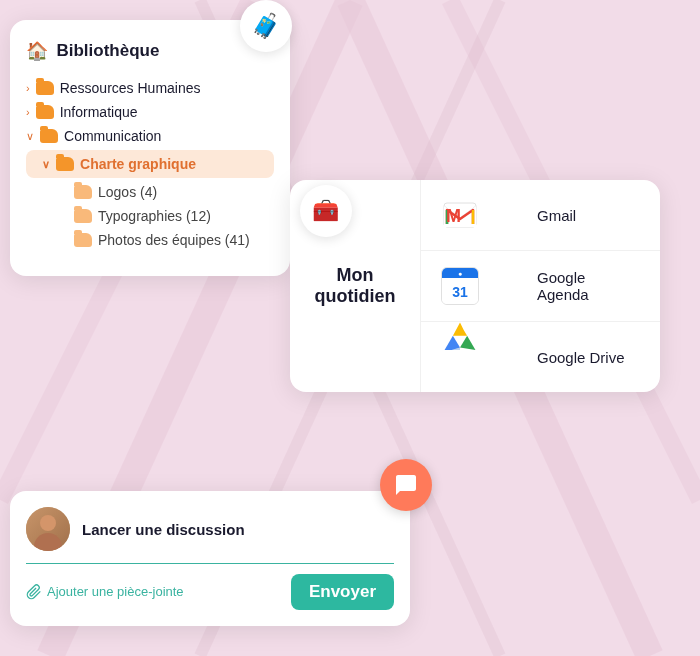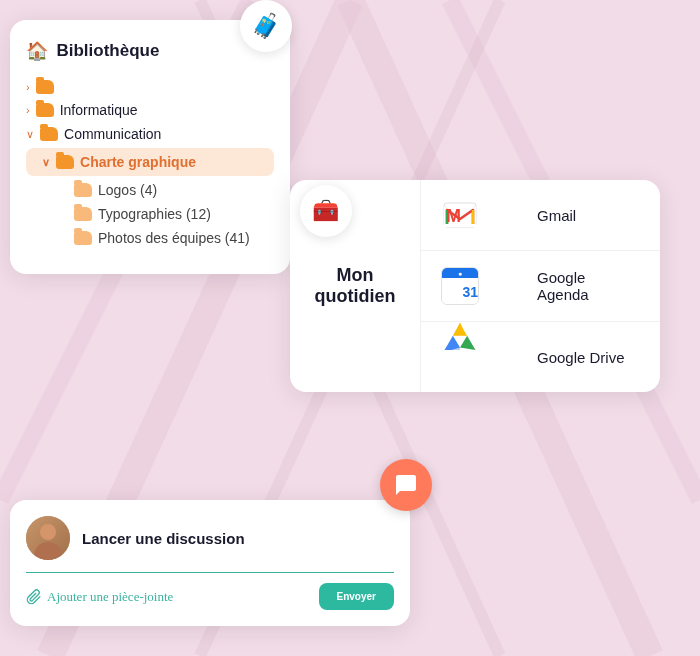--- a/index.html
+++ b/index.html
@@ -386,6 +386,7 @@
   <div class="tree-item level0">
     <span class="chevron">›</span>
     <span class="folder-icon orange"></span>
+    <span>Ressources Humaines</span>
   </div>
 
   <div class="tree-item level0">

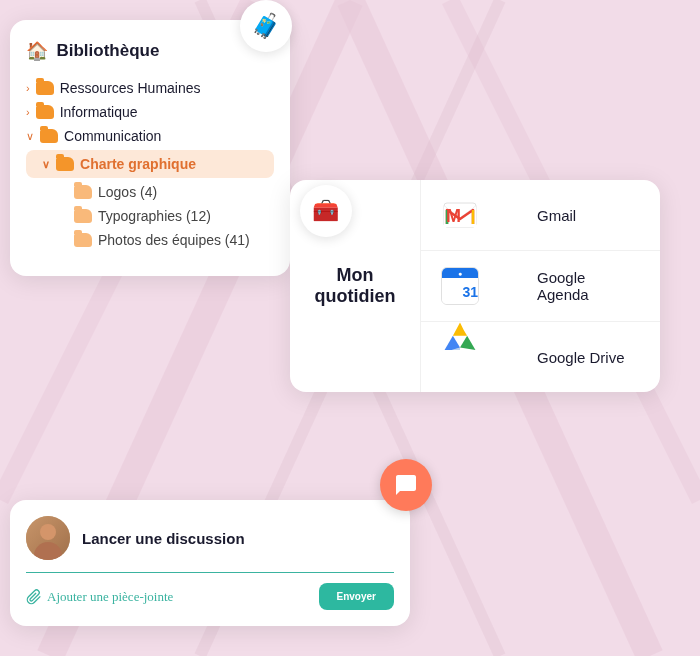--- a/index.html
+++ b/index.html
@@ -456,7 +456,7 @@
           <div class="gcal-top">
             <span style="color:white;font-size:7px;font-weight:700;">●</span>
           </div>
-          <div style="background:#fff;flex:1;display:flex;align-items:center;justify-content:flex-end;">
+          <div style="background:#fff;flex:1;display:flex;align-items:center;justify-content:center;">
             <span class="gcal-num">31</span>
           </div>
         </div>

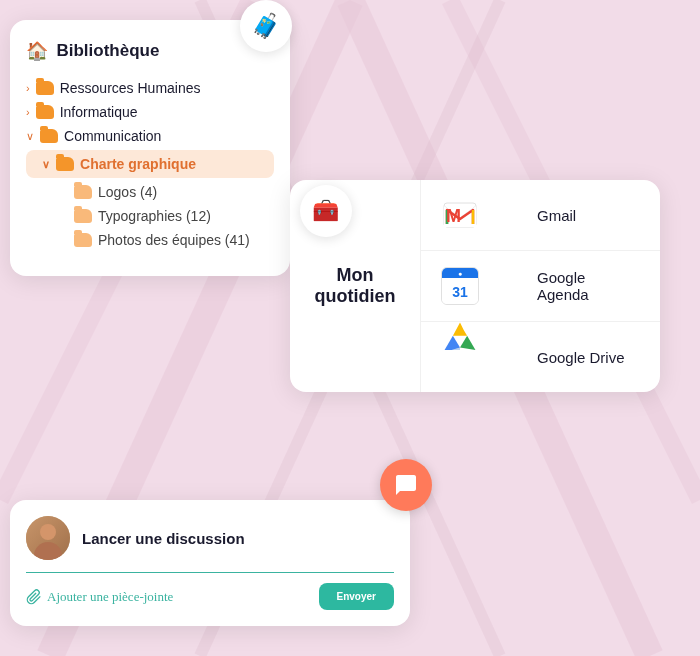--- a/index.html
+++ b/index.html
@@ -292,7 +292,6 @@
       font-size: 13px;
       cursor: pointer;
       flex: 1;
-      font-family: Liberation Serif, serif;
     }
 
     .send-btn {

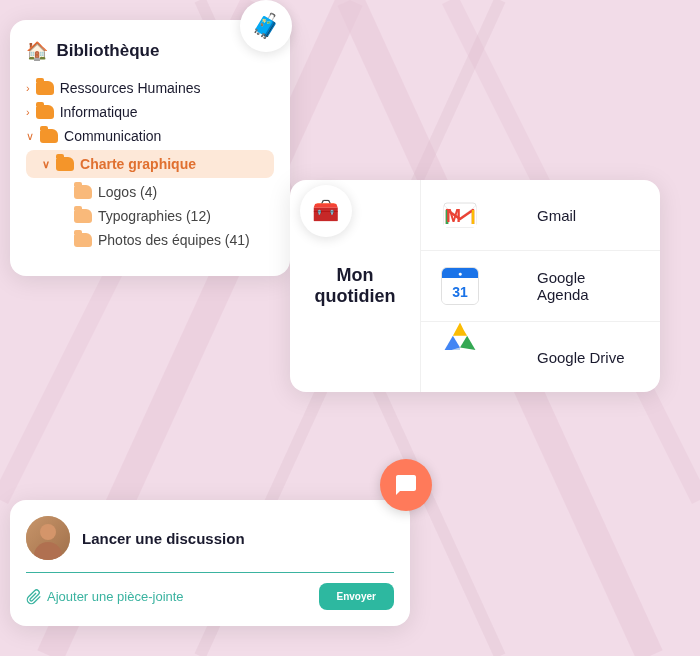--- a/index.html
+++ b/index.html
@@ -300,7 +300,7 @@
       border: none;
       border-radius: 8px;
       padding: 8px 18px;
-      font-size: 10px;
+      font-size: 17px;
       font-weight: 600;
       cursor: pointer;
     }

